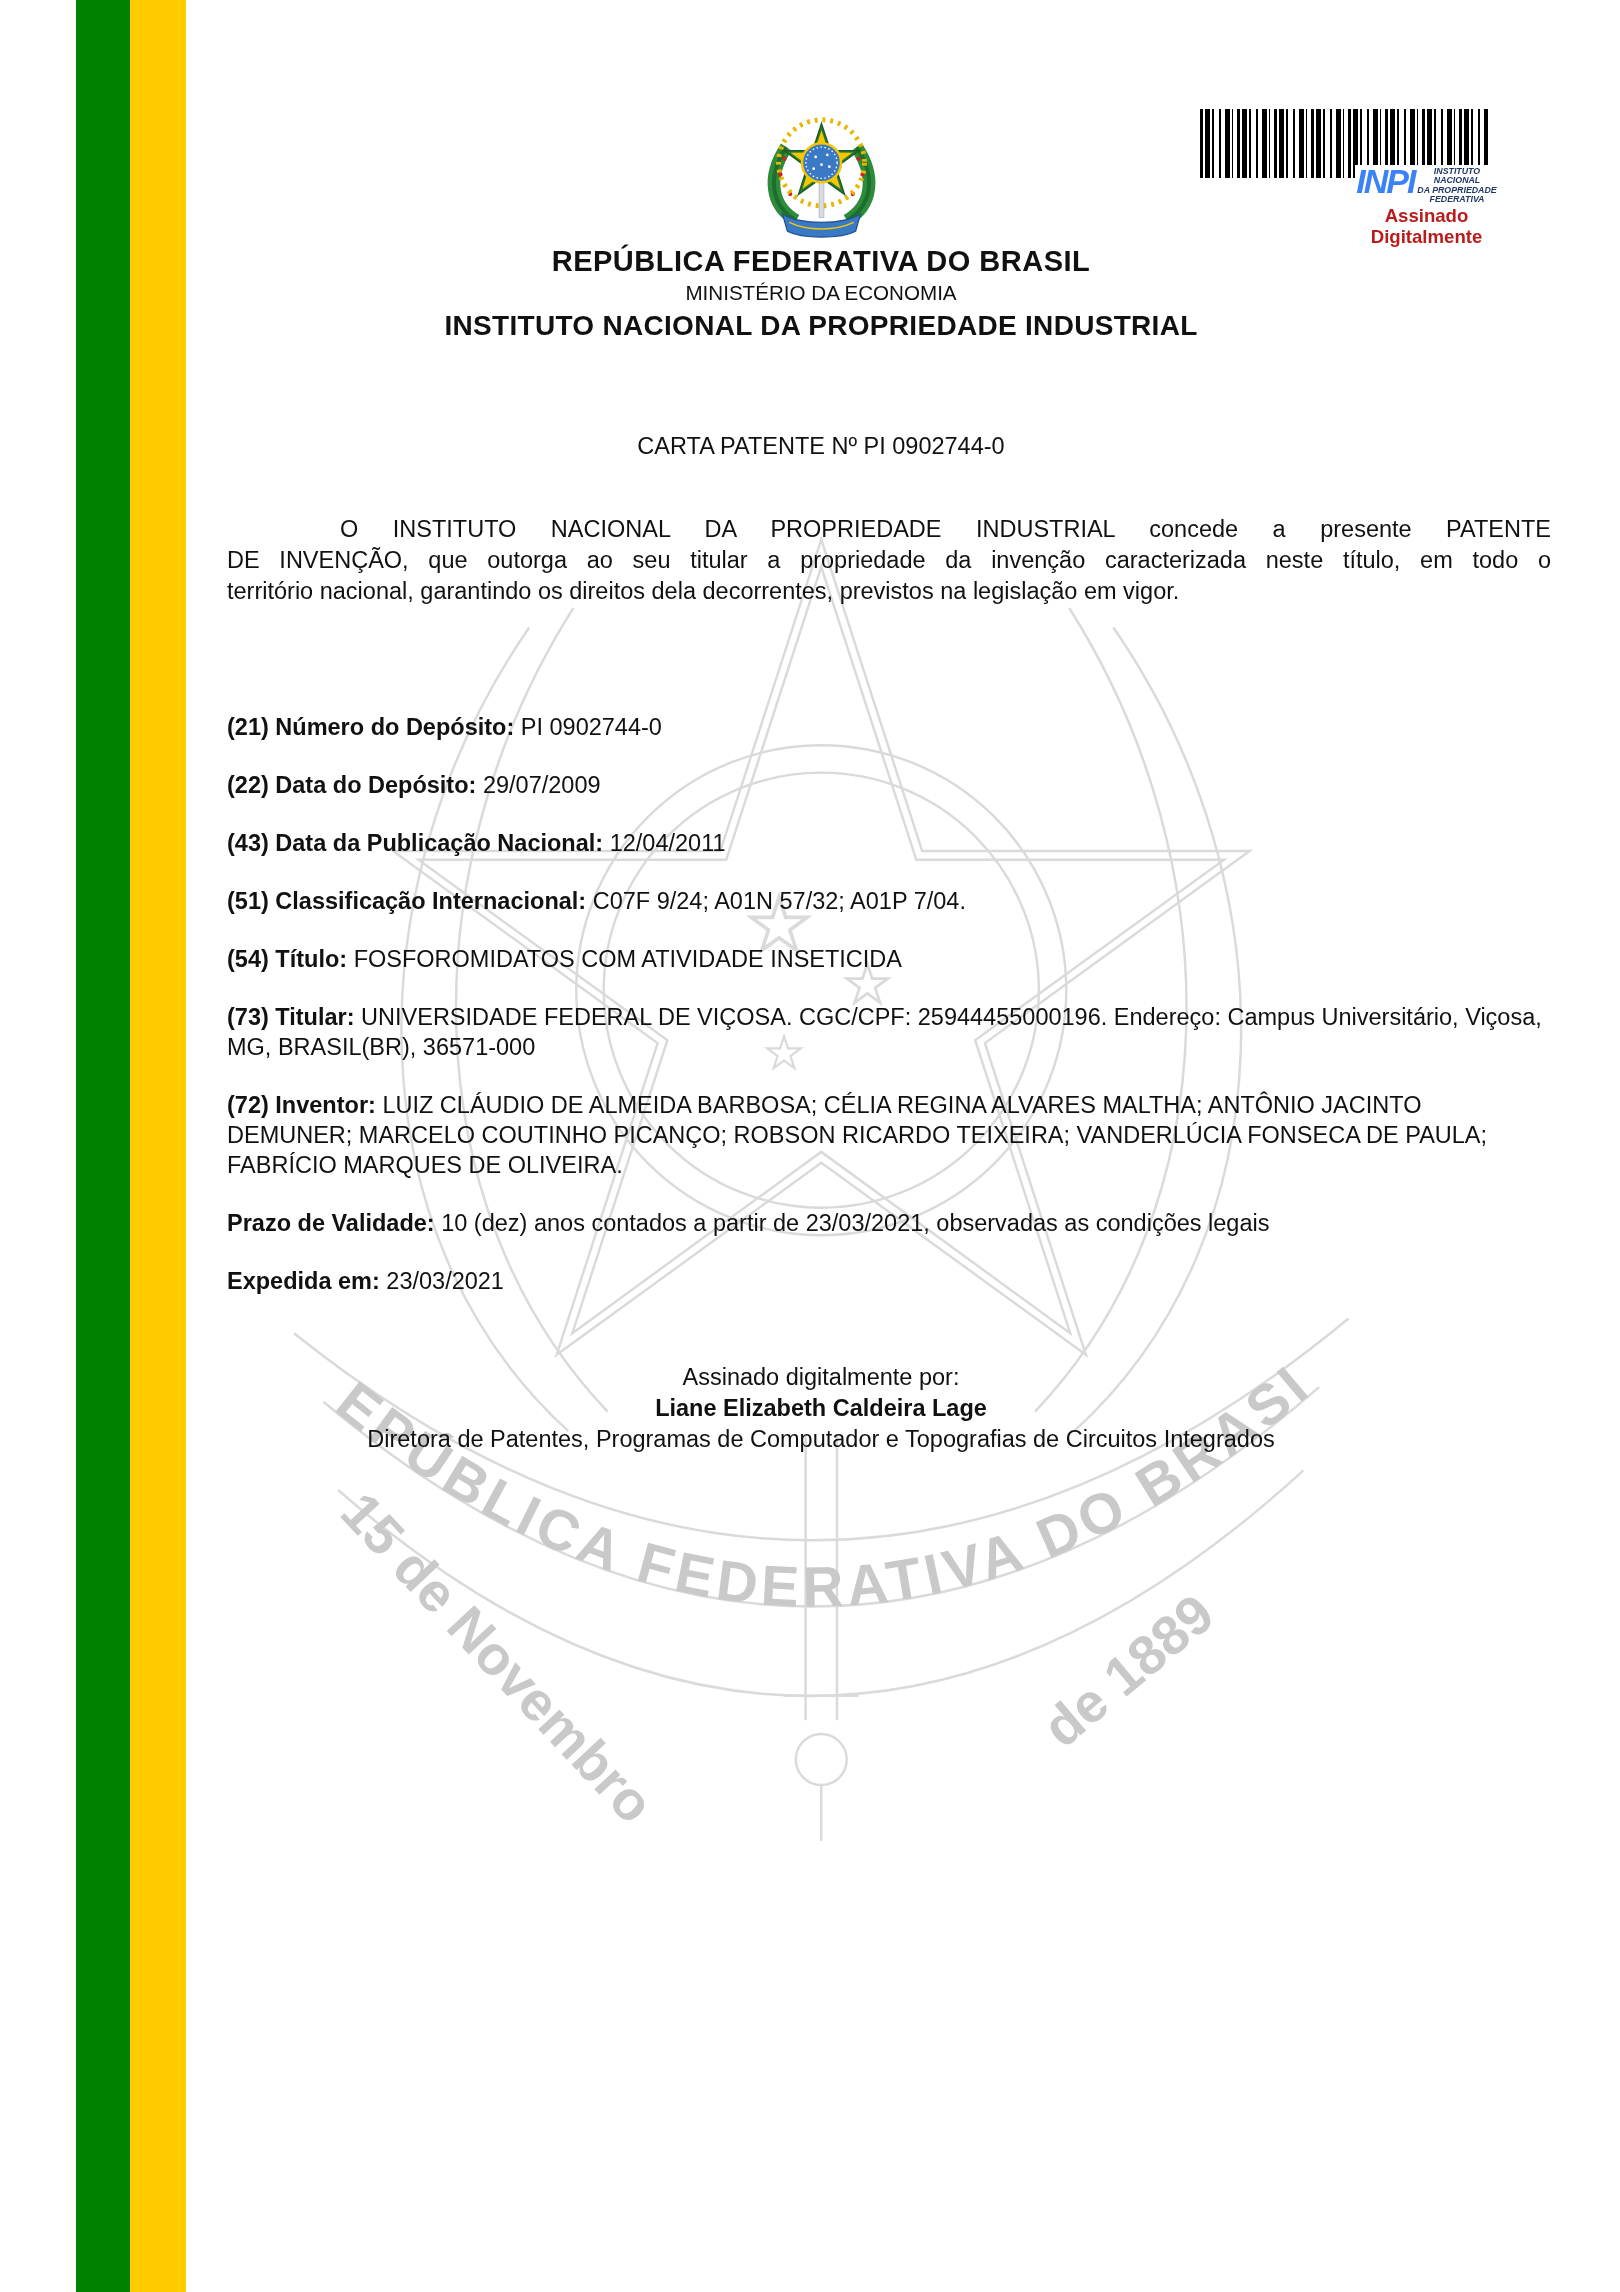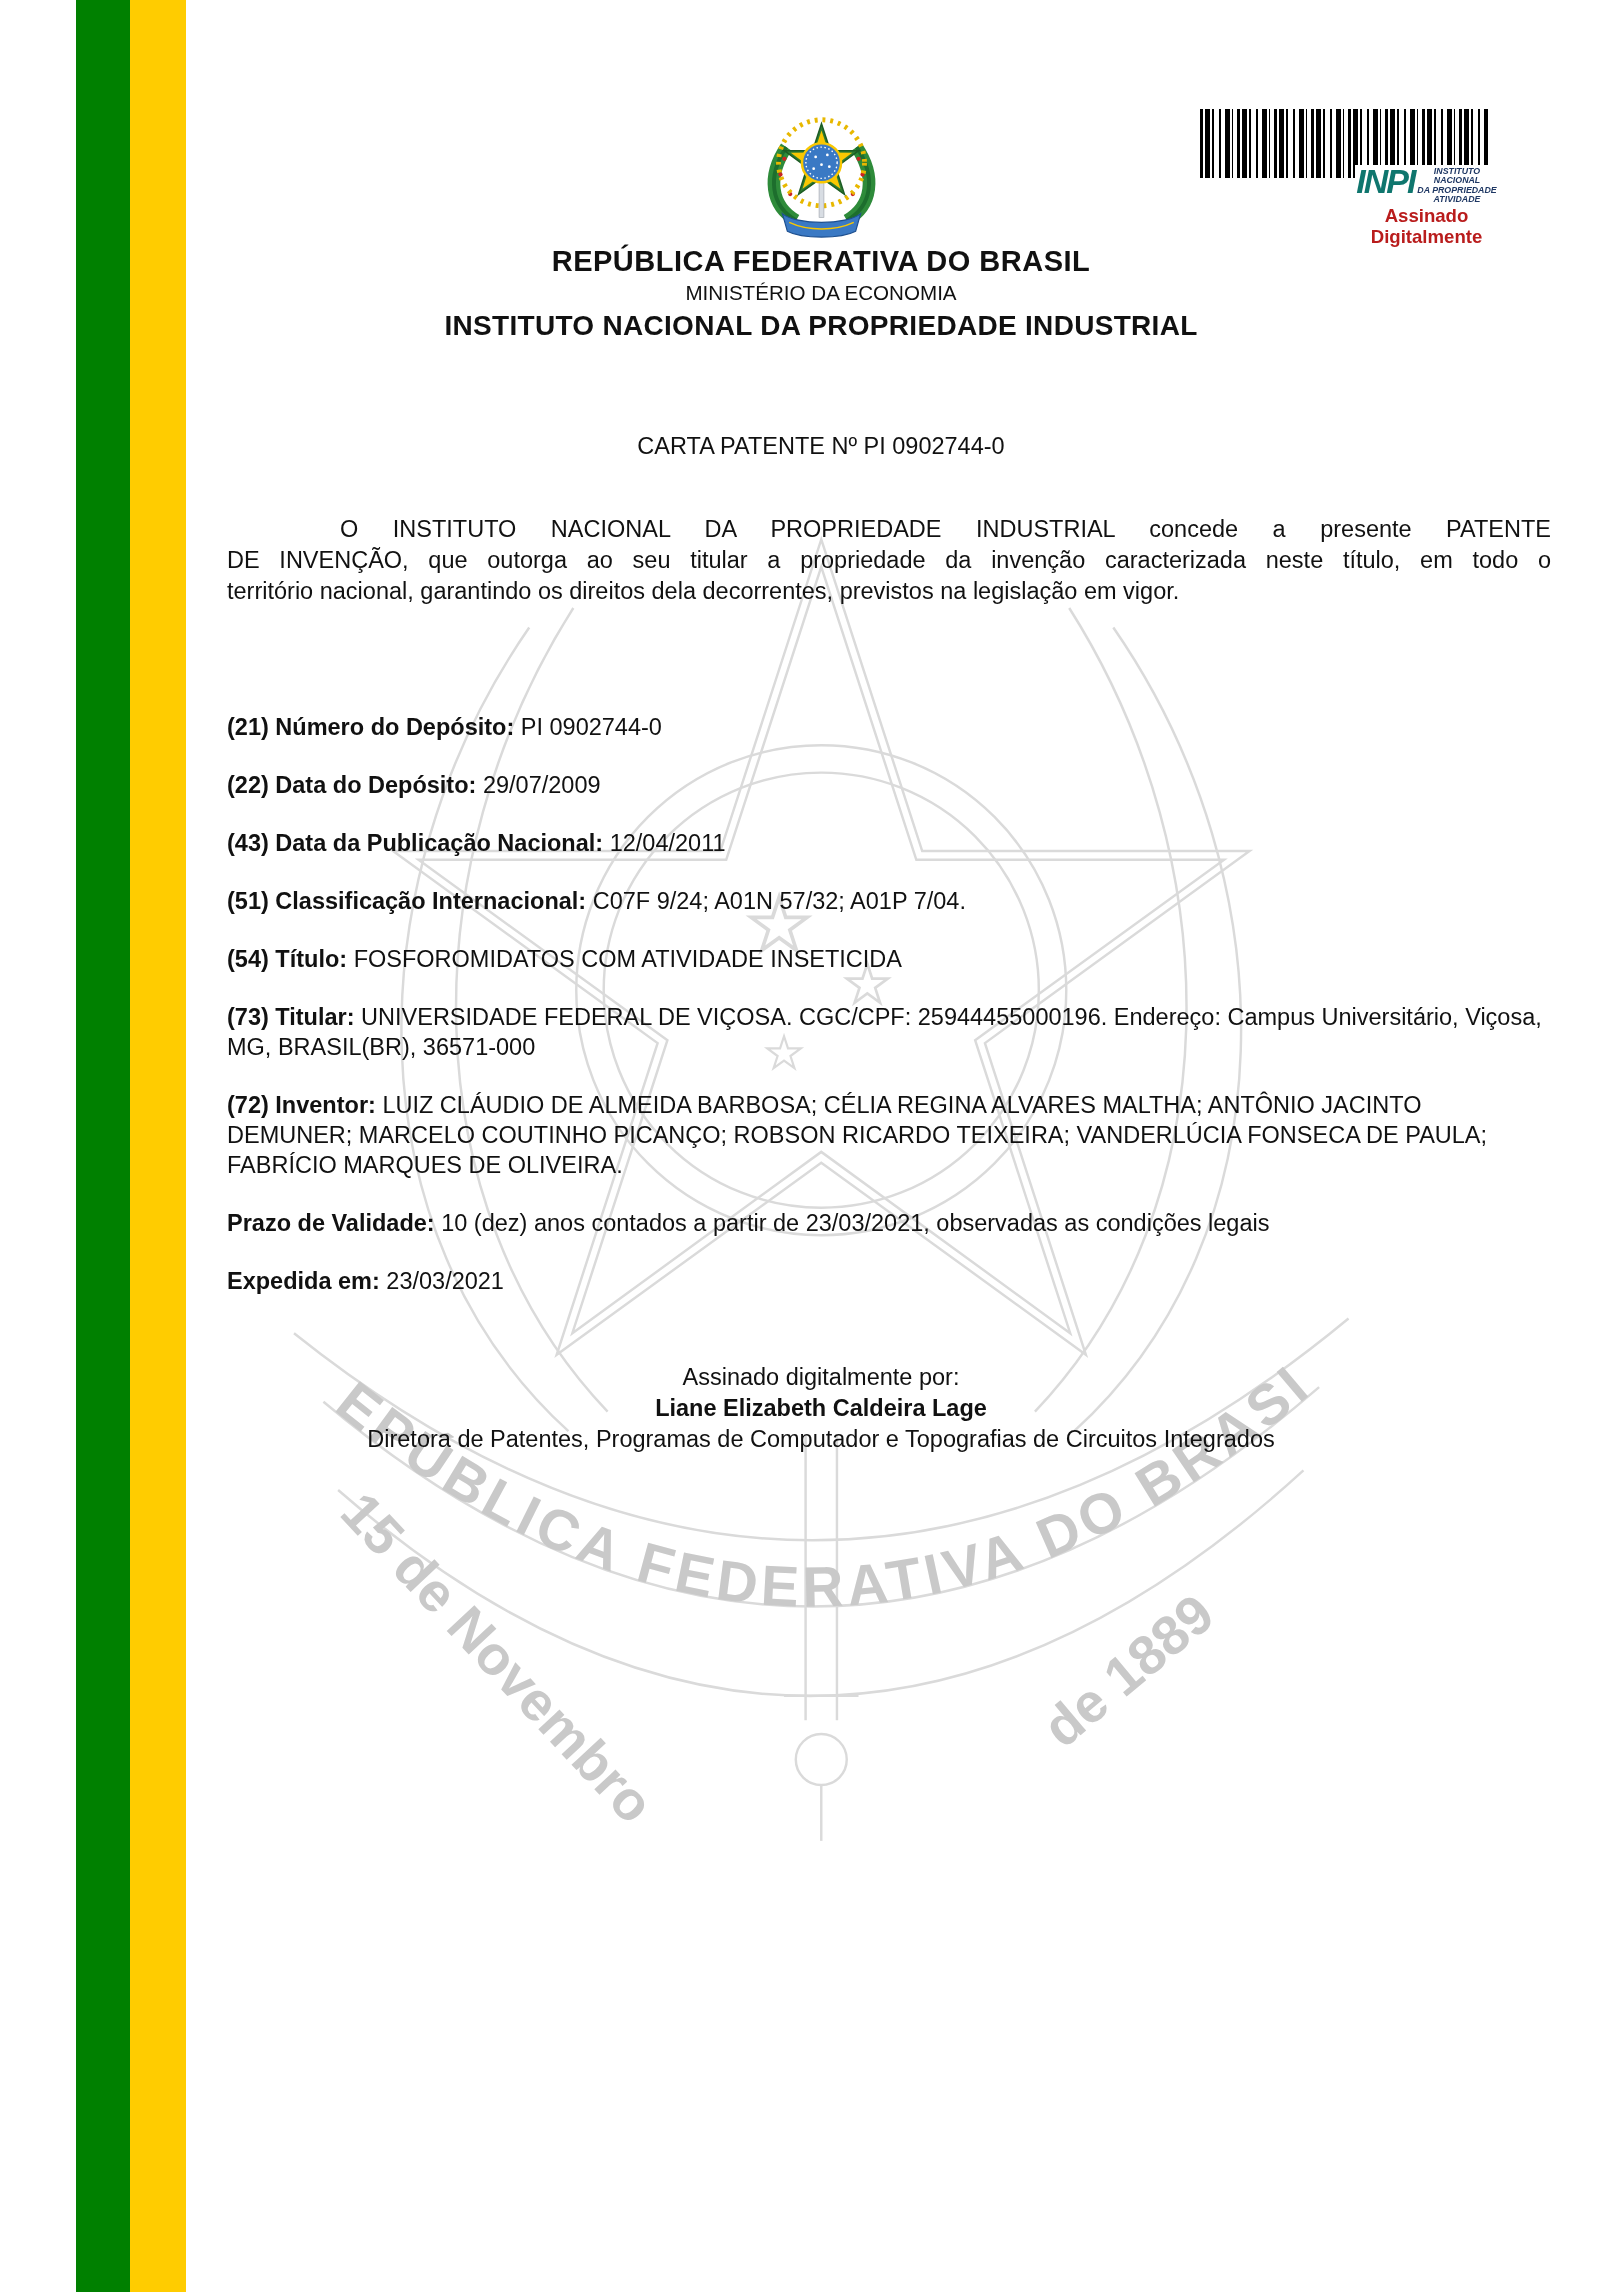--- a/index.html
+++ b/index.html
@@ -106,7 +106,7 @@
     <div class="barcode"></div>
     <div class="stamp">
       <div class="inpi-row">
-        <span class="inpi-big" style="color: #0f766e; font-style: italic;">INPI</span>
+        <span class="inpi-big" style="color: #3b82f6; font-style: italic;">INPI</span>
         <span class="inpi-org">
           <span>INSTITUTO</span>
           <span>NACIONAL</span>

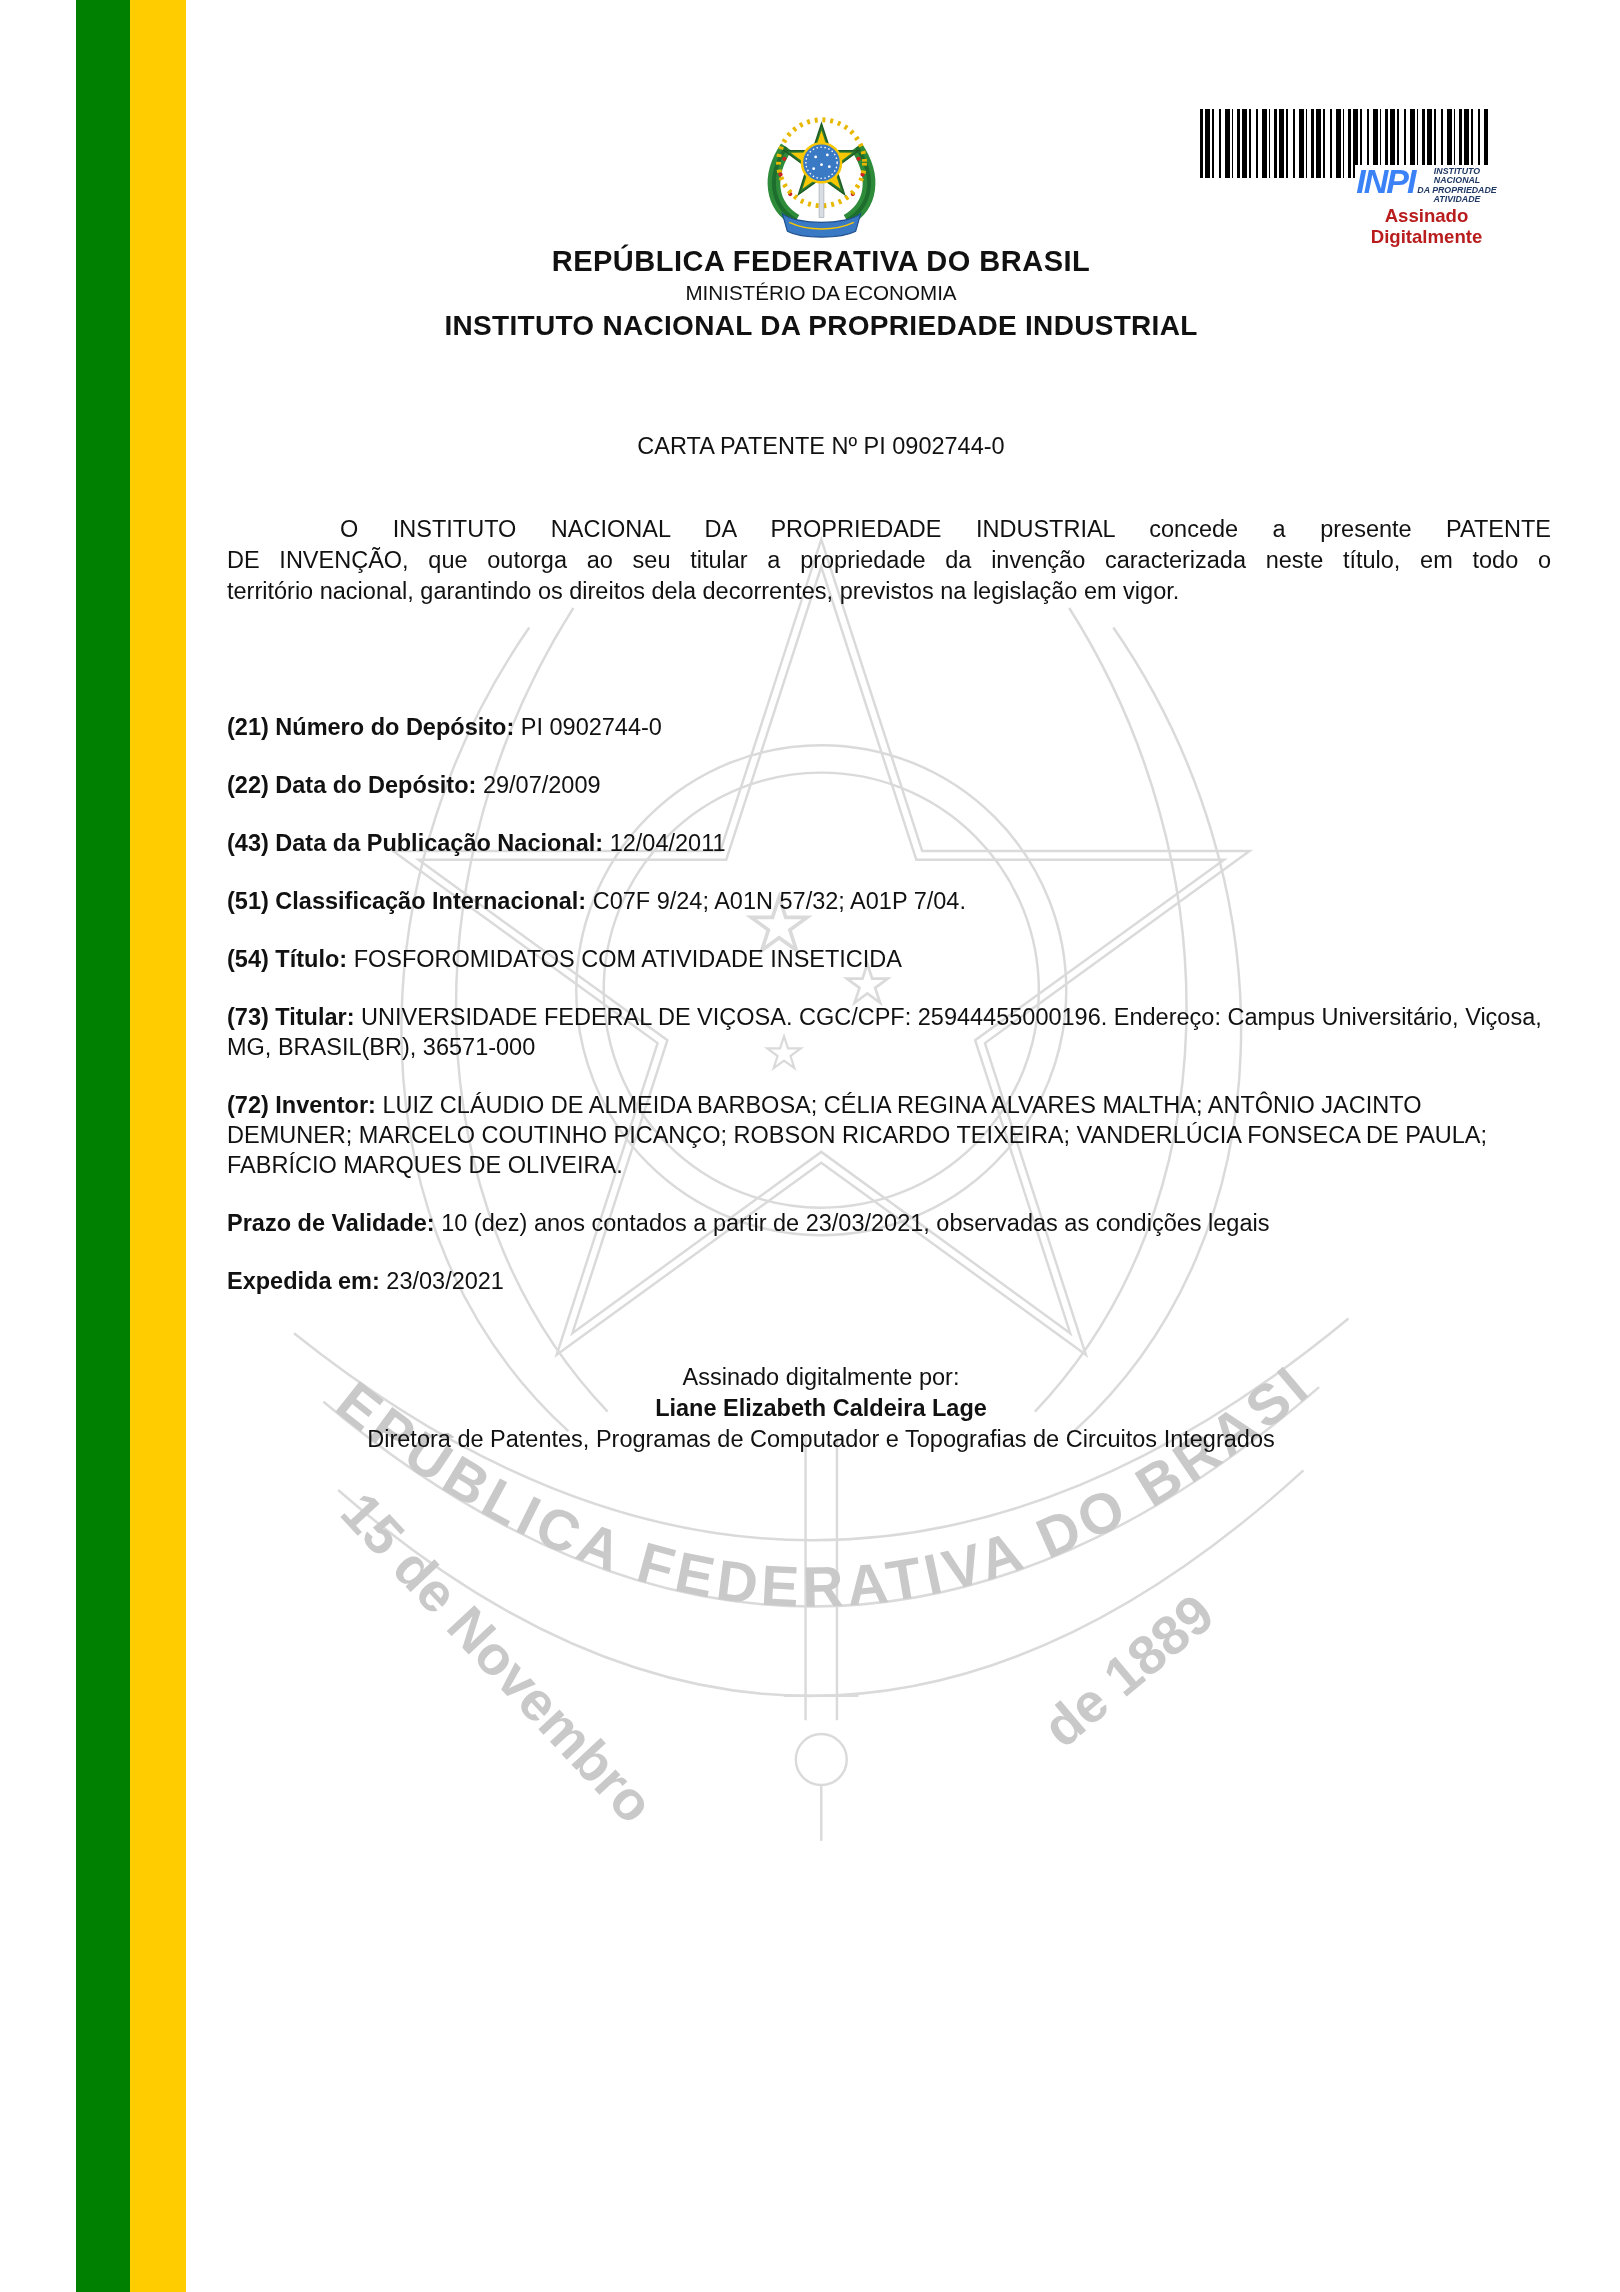--- a/index.html
+++ b/index.html
@@ -111,7 +111,7 @@
           <span>INSTITUTO</span>
           <span>NACIONAL</span>
           <span>DA PROPRIEDADE</span>
-          <span>ATIVIDADE</span>
+          <span>FEDERATIVA</span>
         </span>
       </div>
       <div class="signed-red" style="color: #b91c1c;">

